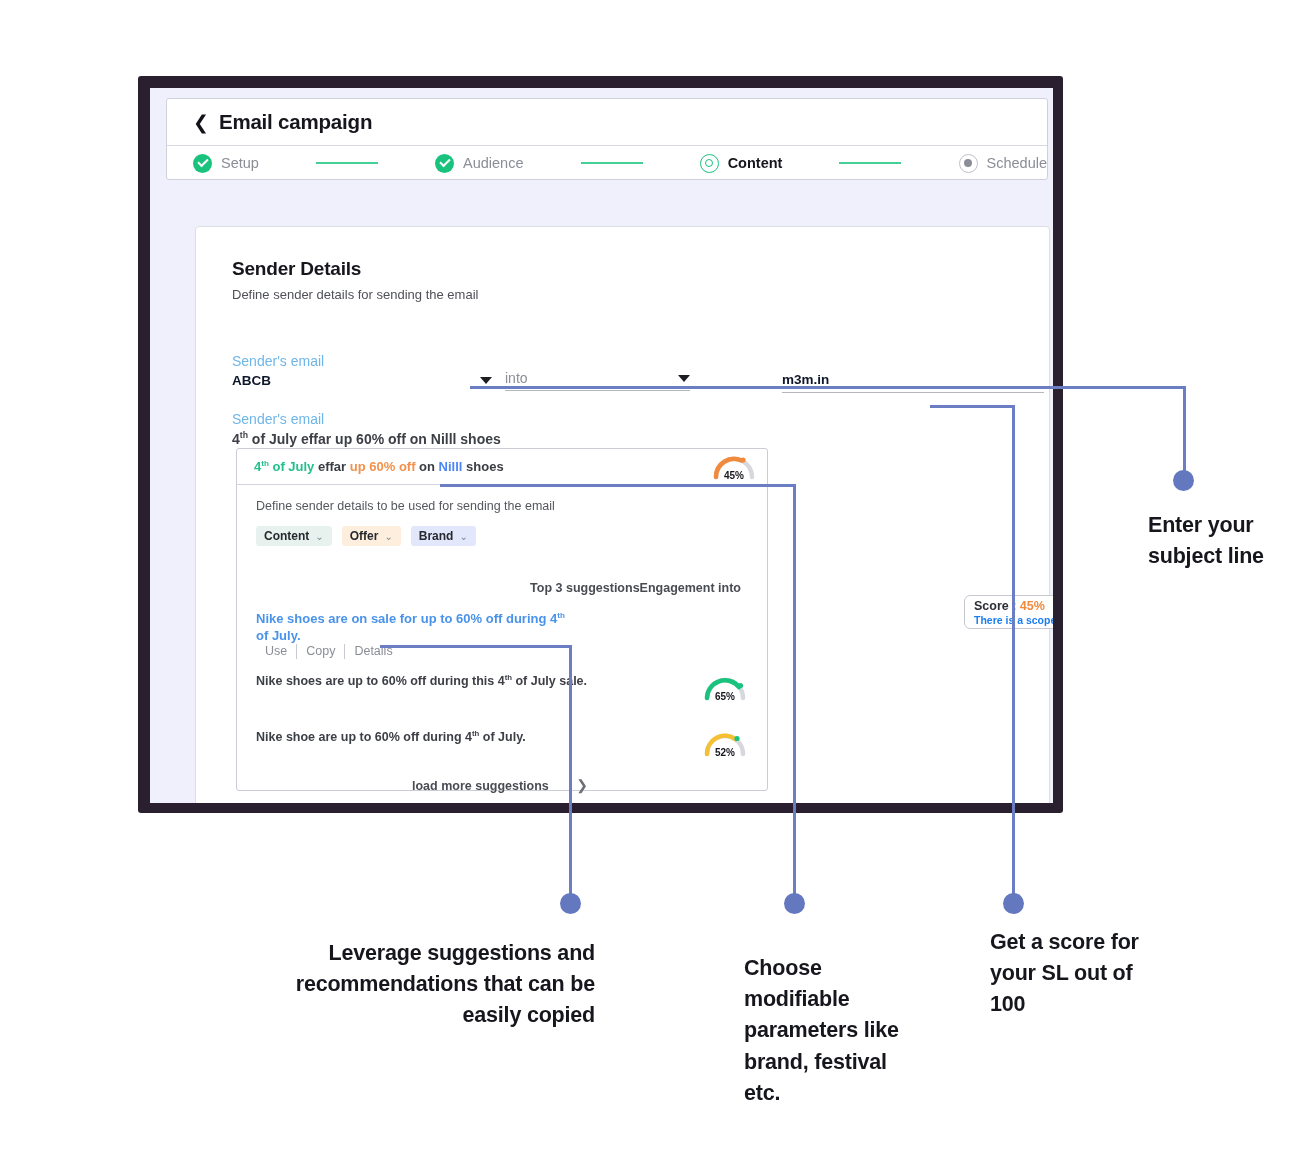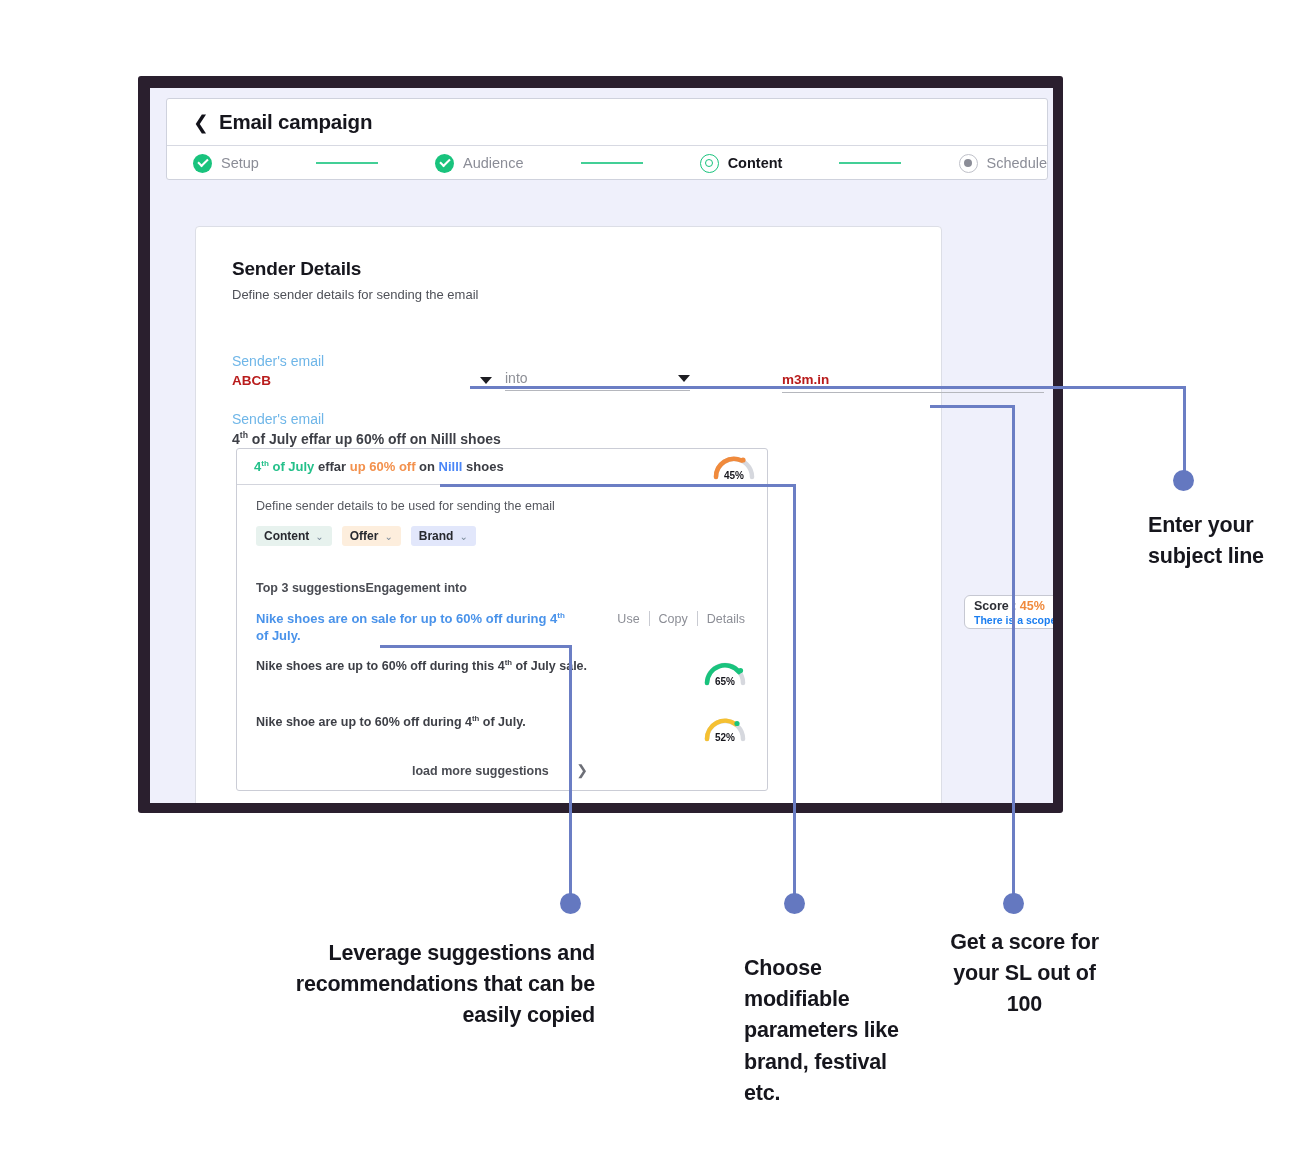--- a/index.html
+++ b/index.html
@@ -87,7 +87,7 @@
   
   #body-card{
     position:absolute; left:45px; top:138px;
-    width:747px; height:588px;
+    width:855px; height:588px;
     background:#ffffff;
     border:1px solid #dcdee6;
     border-radius:4px;

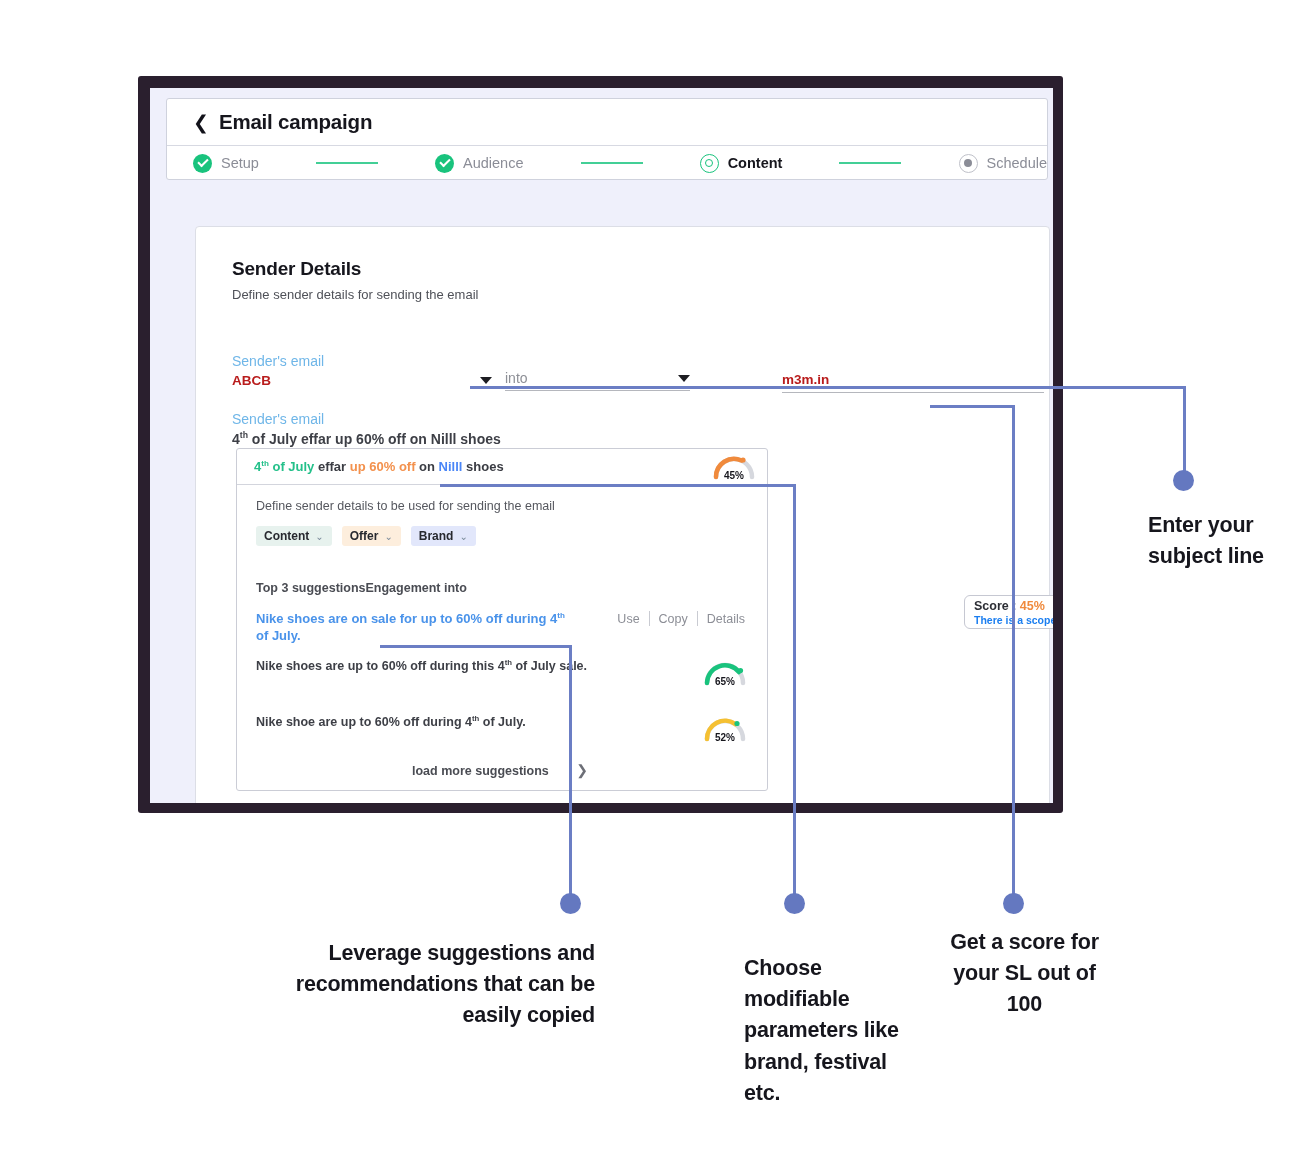--- a/index.html
+++ b/index.html
@@ -105,7 +105,7 @@
     font-size:14px; color:#6fb6e8; font-weight:500;
   }
   .field-value{
-    font-size:13.5px; color:#b91c1c; font-weight:bold;
+    font-size:13.5px; color:#0f172a; font-weight:bold;
   }
 
   

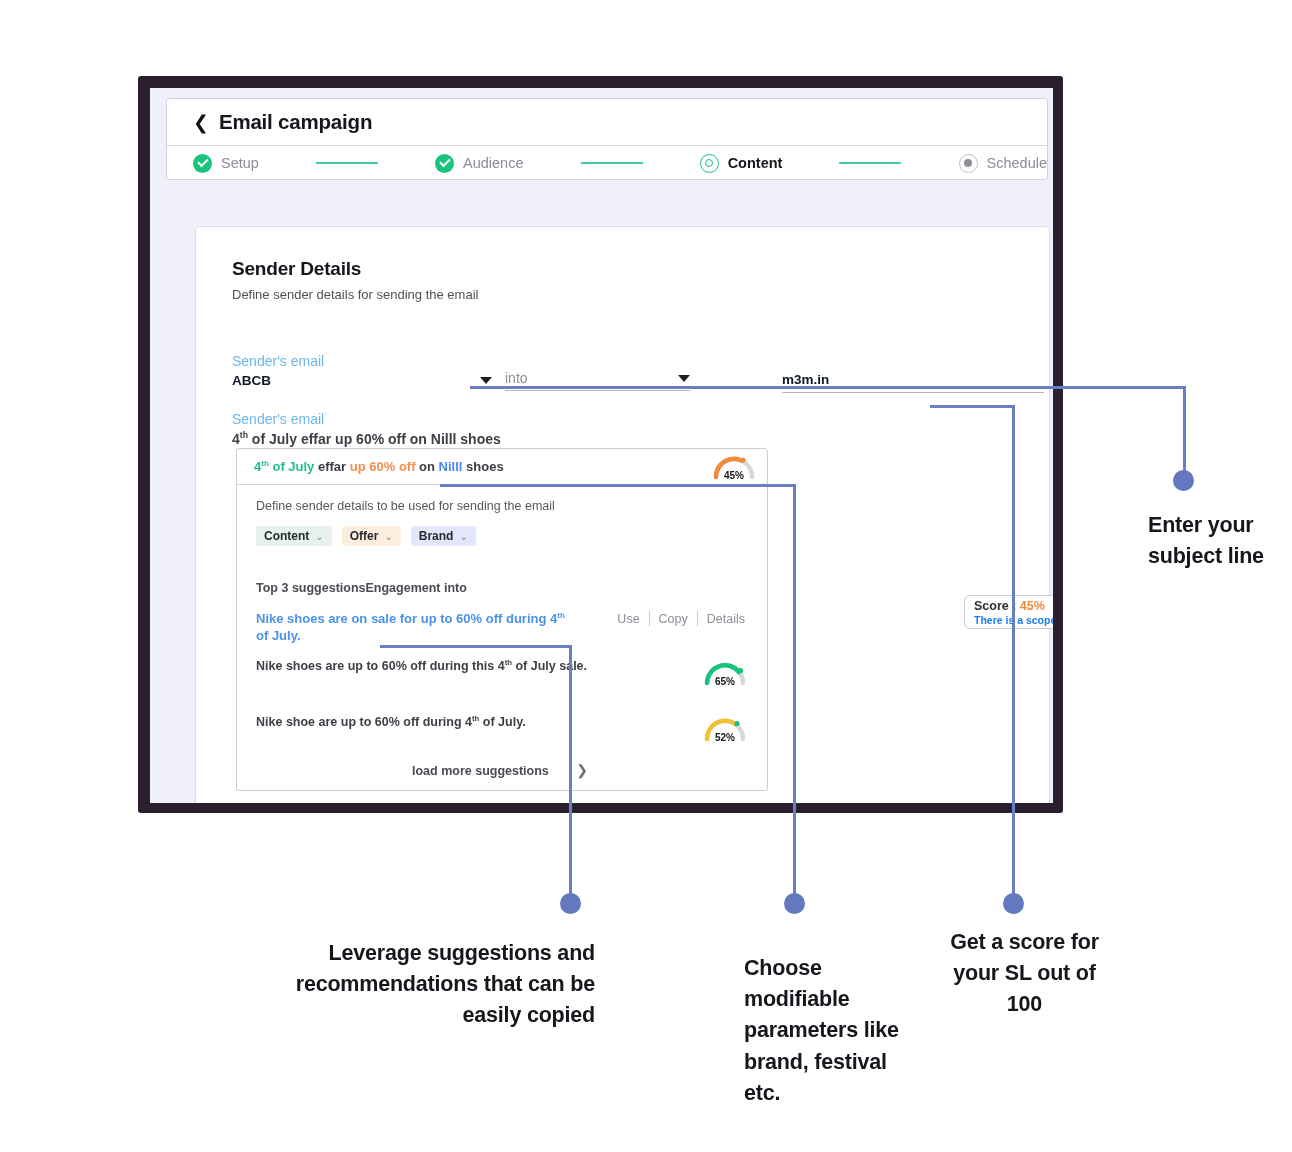--- a/index.html
+++ b/index.html
@@ -189,7 +189,7 @@
   .tag-brand{ background:#e2e7fb; }
 
   #cols-head{
-    display:flex; justify-content:flex-start;
+    display:flex; justify-content:flex-end;
     padding:35px 26px 0 19px;
     font-size:12.5px; font-weight:bold; color:#4a4c53;
   }

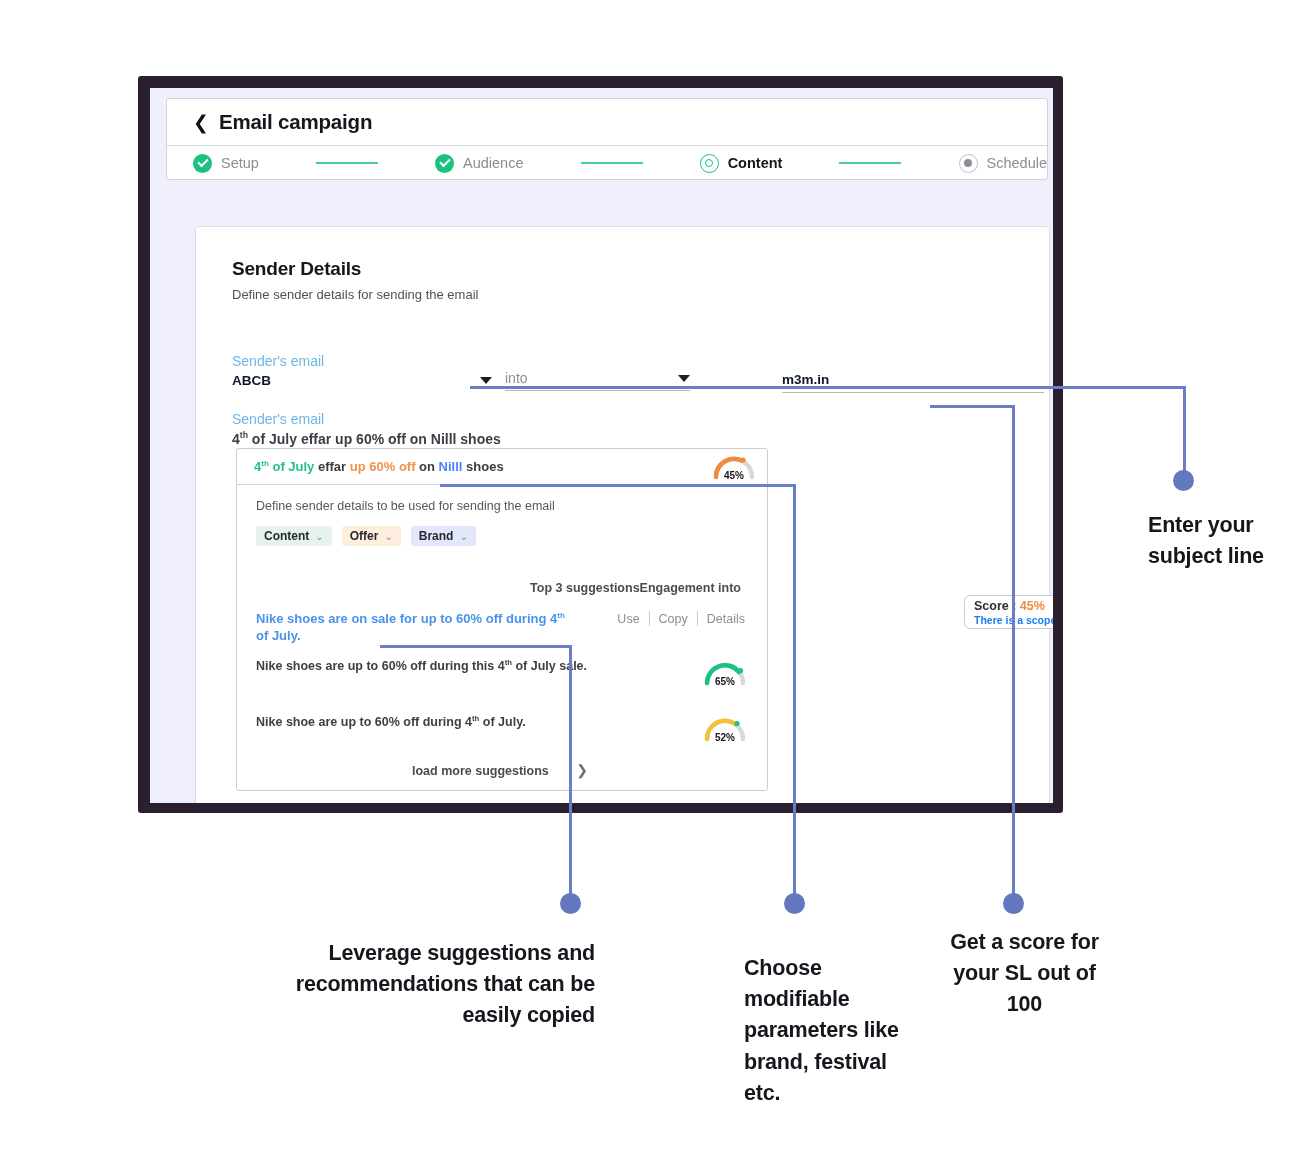--- a/index.html
+++ b/index.html
@@ -197,7 +197,7 @@
     display:flex; justify-content:space-between; align-items:flex-start;
     padding-left:19px; padding-right:10px;
   }
-  #sugg-1{ padding-top:16px; }
+  #sugg-1{ padding-top:16px;flex-direction:column; }
   #sugg-1 .sugg-text{
     font-size:13px; font-weight:bold; color:#4a93ea; line-height:1.25;
     width:318px;

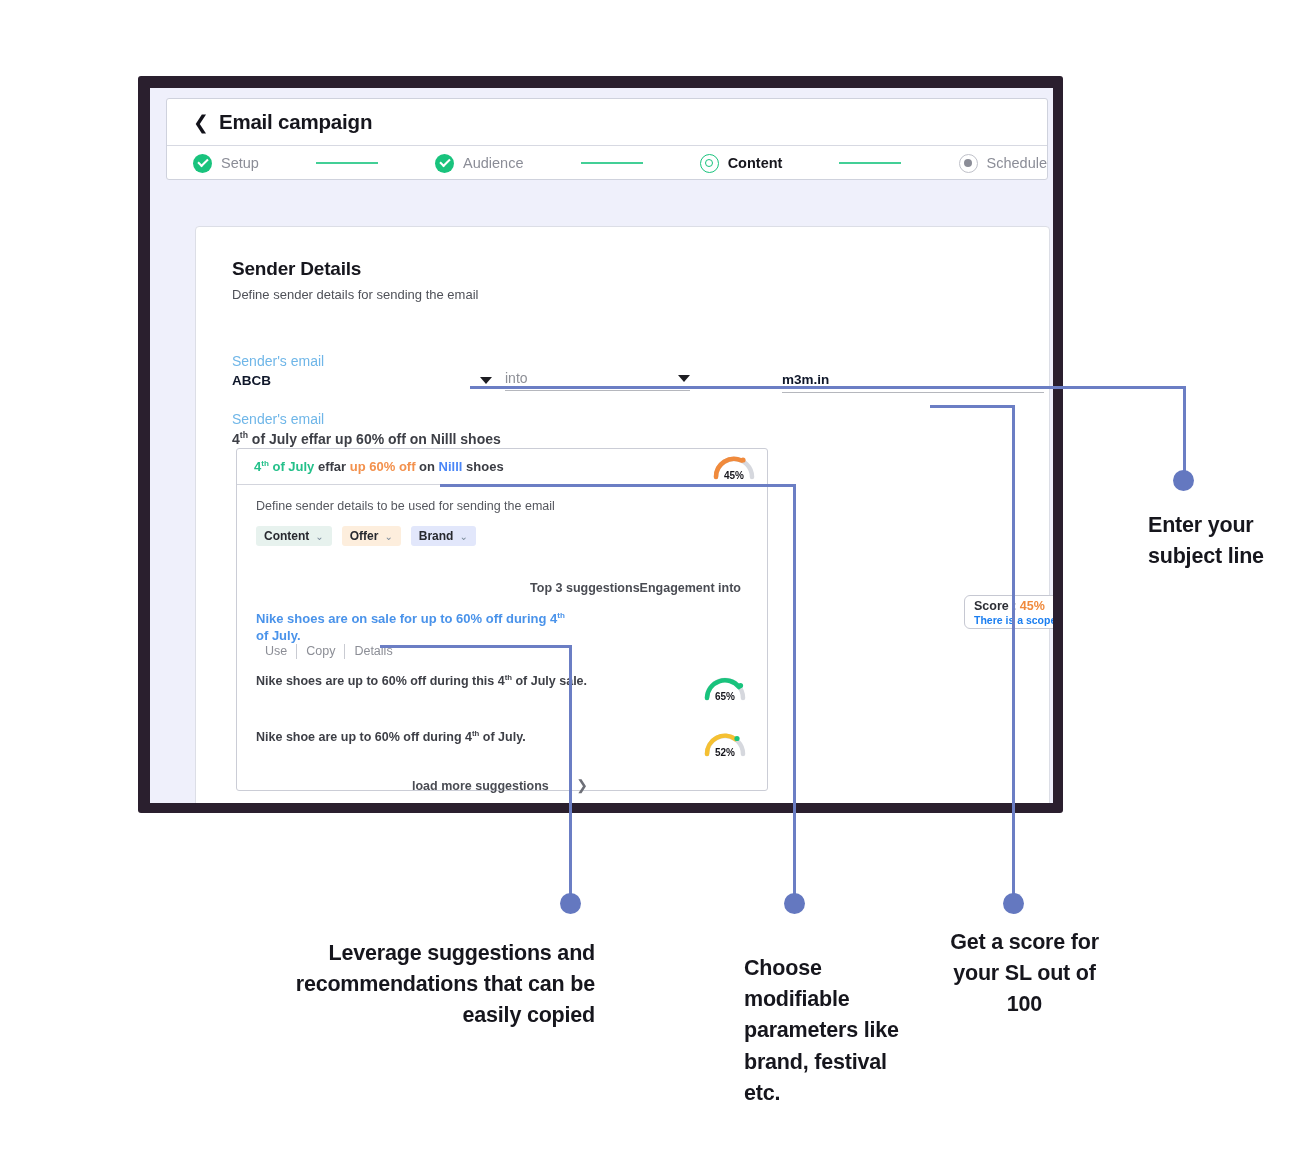--- a/index.html
+++ b/index.html
@@ -250,7 +250,7 @@
   #callout-subject{ left:1148px; top:510px; width:130px; }
   #callout-leverage{ left:255px; top:938px; width:340px; text-align:right; }
   #callout-params{ left:744px; top:938px; width:175px;margin-top:15px; }
-  #callout-score{ left:942px; top:927px; width:165px; text-align:center; }
+  #callout-score{ left:990px; top:927px; width:165px; }
 </style>
 </head>
 <body>

